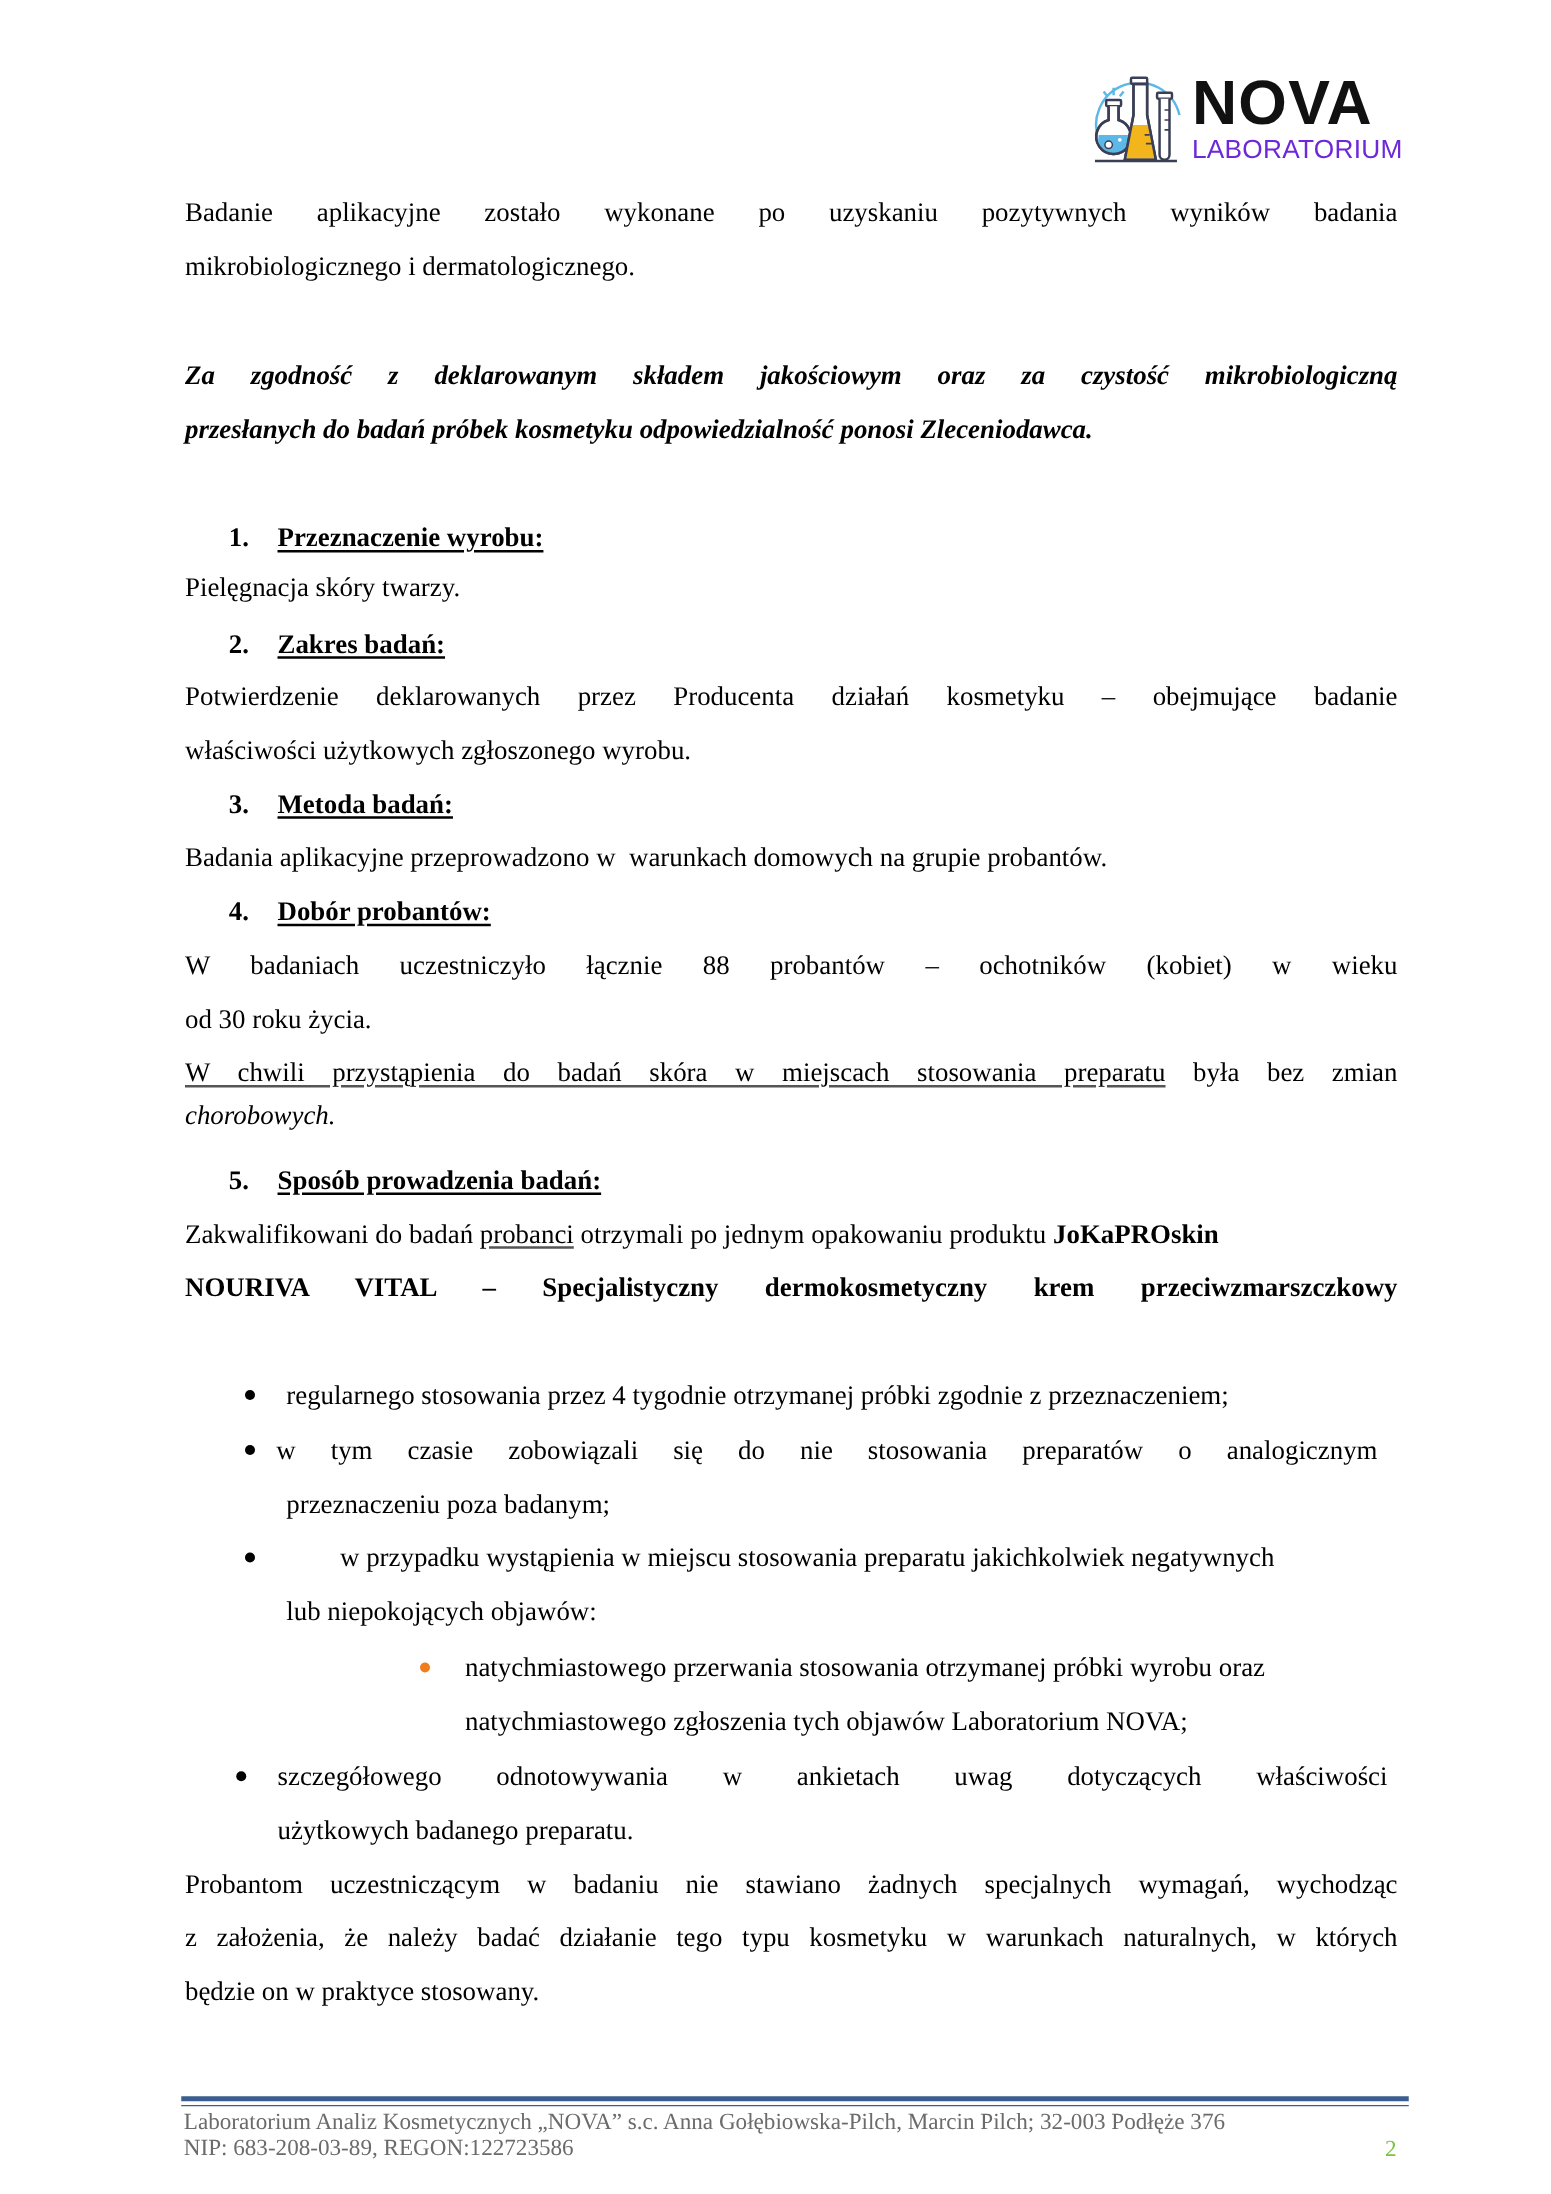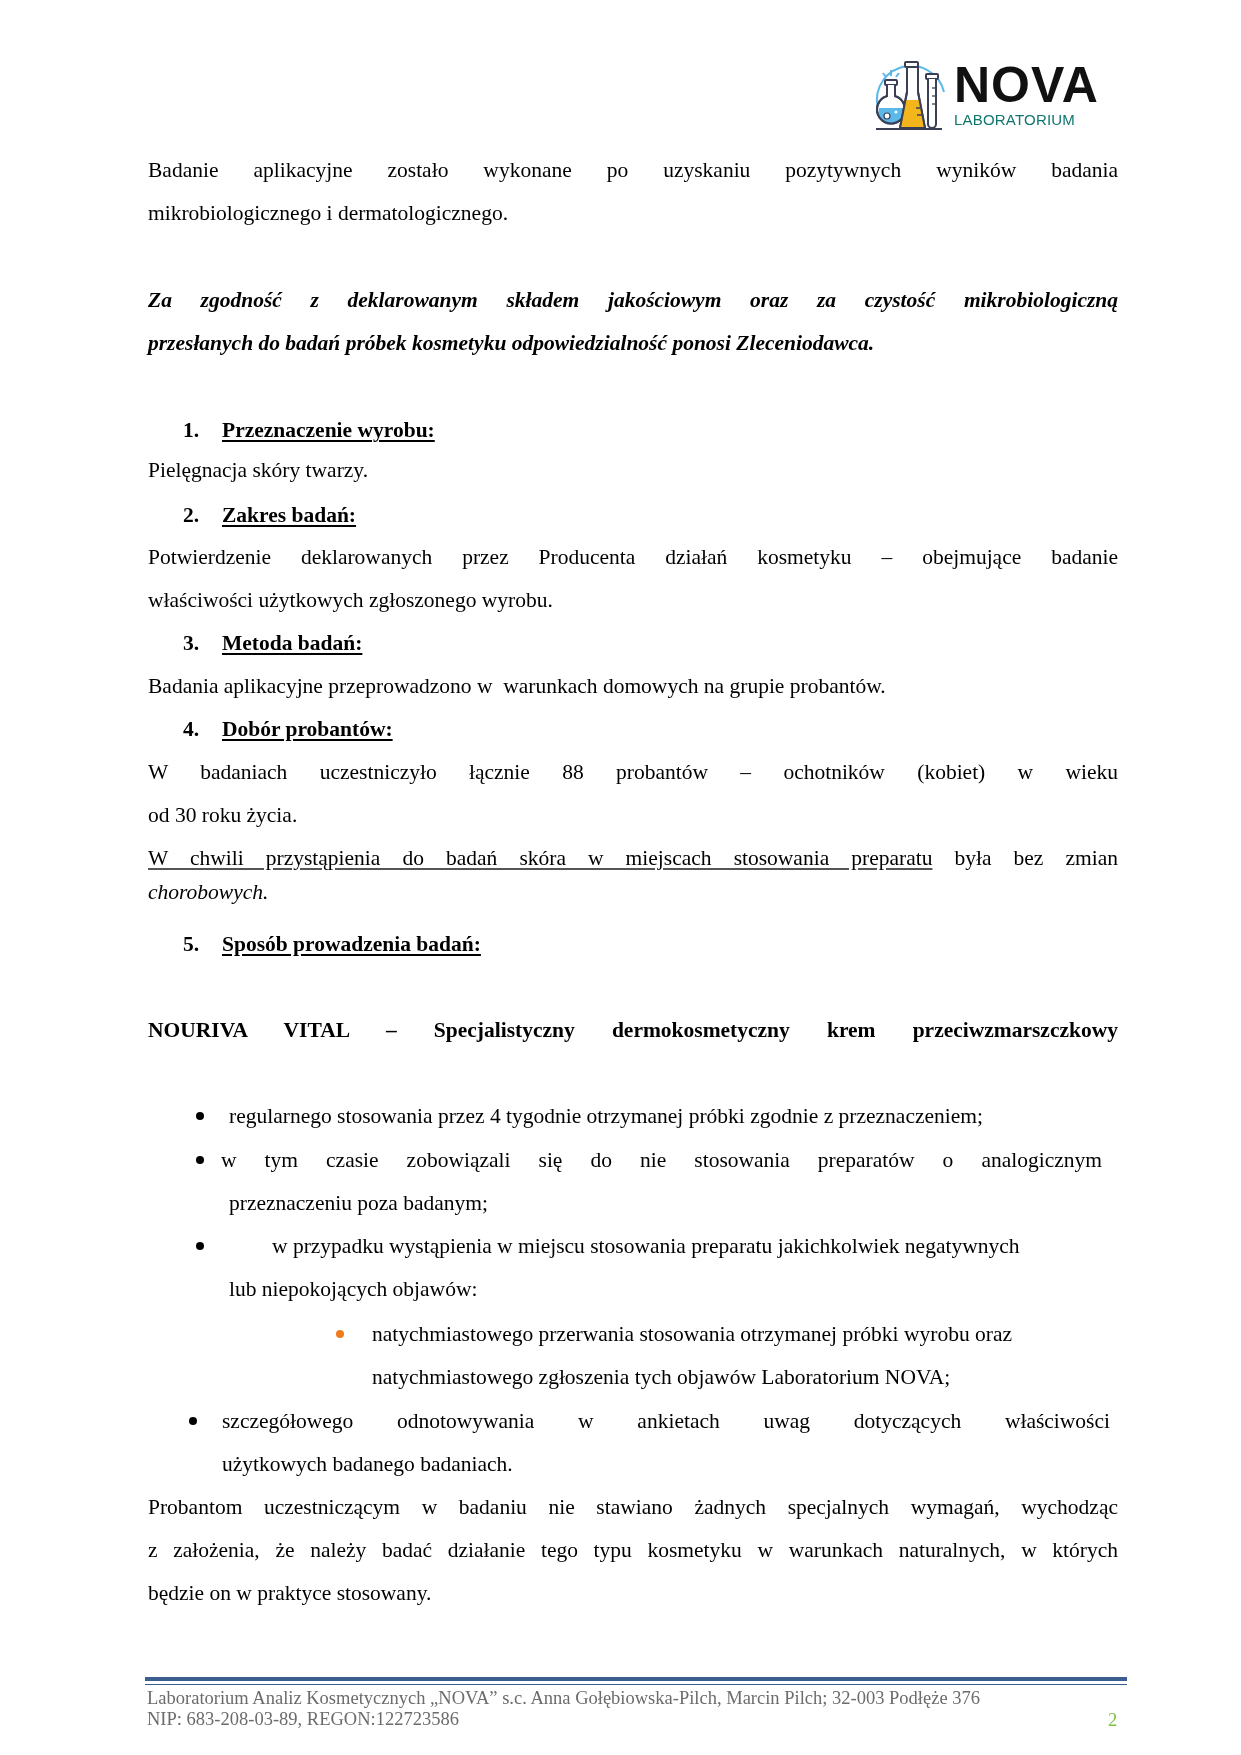--- a/index.html
+++ b/index.html
@@ -12,7 +12,7 @@
   .logo-icon { width: 78px; height: 82px; }
   .logo-text { margin-left: 4px; display: flex; flex-direction: column; line-height: 1; }
   .logo-nova { font-family: "Liberation Sans", "DejaVu Sans", sans-serif; font-weight: bold; font-size: 50px; letter-spacing: 1px; color: #111; }
-  .logo-lab { font-family: "Liberation Sans", "DejaVu Sans", sans-serif; font-size: 15px; color: #0f766e; letter-spacing: 0.2px; margin-top: 2px; }
+  .logo-lab { font-family: "Liberation Sans", "DejaVu Sans", sans-serif; font-size: 21px; color: #6d28d9; letter-spacing: 0.2px; margin-top: 2px; }
 
   
   .line { position: absolute; left: 148px; width: 970px; font-size: 21.5px; line-height: 24px; white-space: nowrap; }

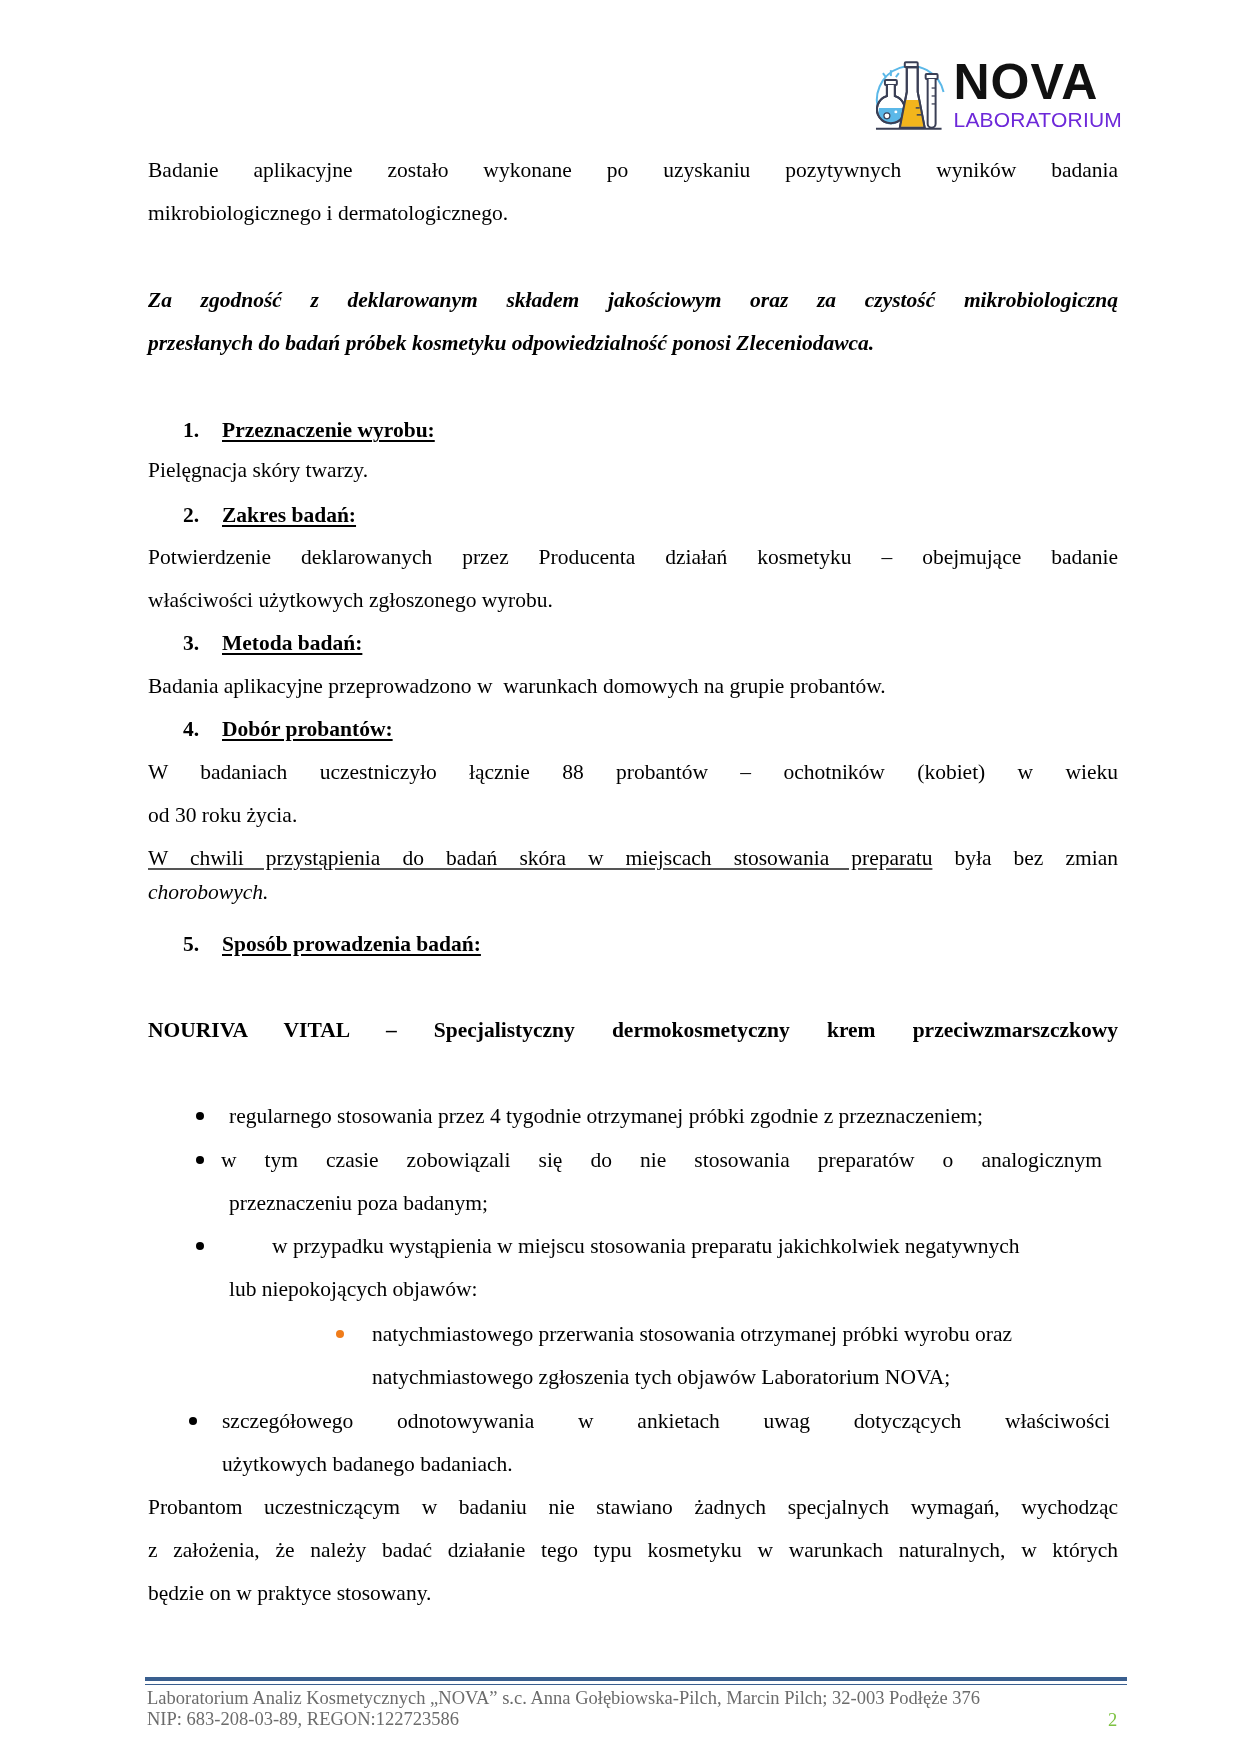--- a/index.html
+++ b/index.html
@@ -111,6 +111,7 @@
     <span class="num">5.</span>
     <span class="title">Sposób prowadzenia badań:</span>
   </div>
+  <div class="line" style="top:975px; white-space:pre;"><span>Zakwalifikowani do badań </span><span class="u-thin">probanci</span><span> otrzymali po jednym opakowaniu produktu </span><span class="b">JoKaPROskin</span></div>
   <div class="line just b" style="top:1018px;">NOURIVA VITAL – Specjalistyczny dermokosmetyczny krem przeciwzmarszczkowy</div>
 
   <div class="bullet" style="left:196px; top:1112px;"></div>

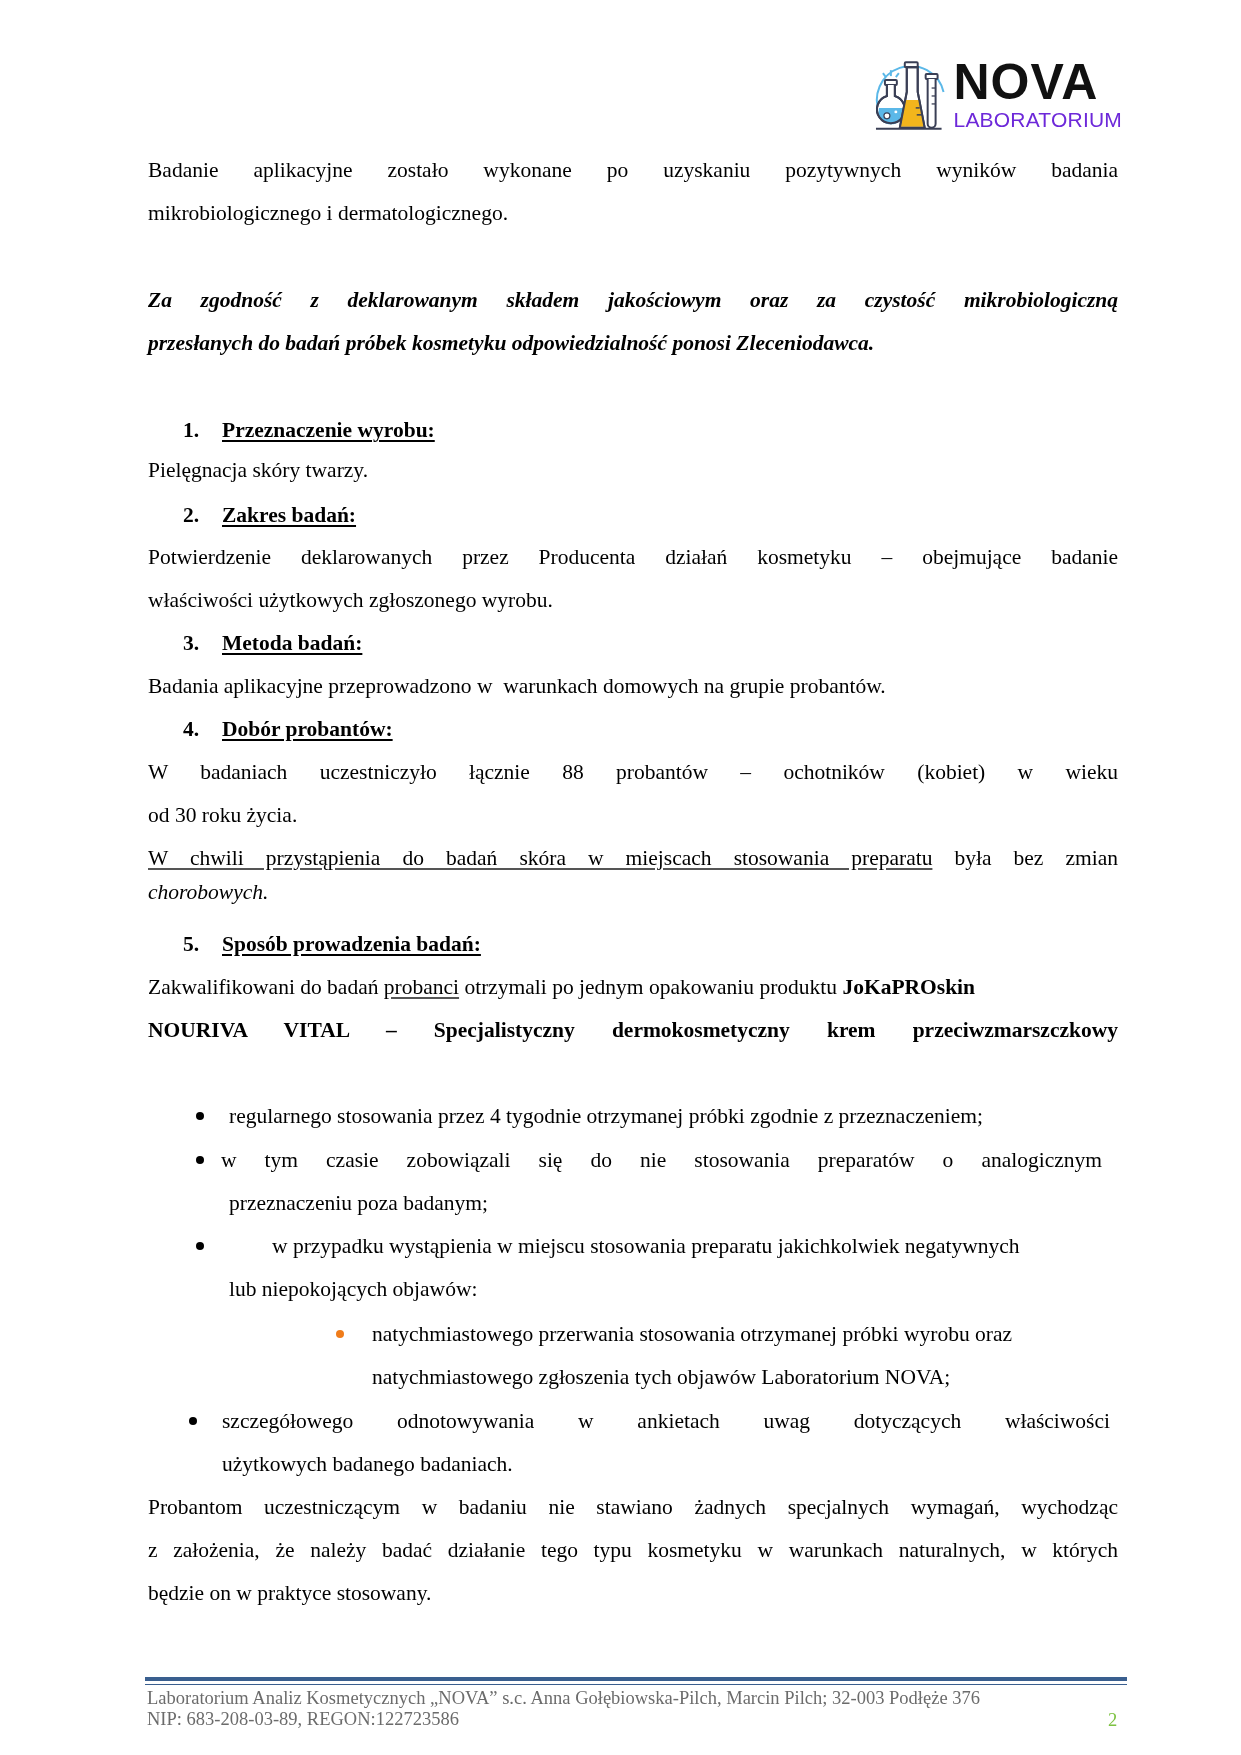--- a/index.html
+++ b/index.html
@@ -131,7 +131,7 @@
 
   <div class="bullet" style="left:189px; top:1417px;"></div>
   <div class="line just" style="left:222px; width:888px; top:1409px;">szczegółowego odnotowywania w ankietach uwag dotyczących właściwości</div>
-  <div class="line" style="left:222px; width:888px; top:1452px;">użytkowych badanego badaniach.</div>
+  <div class="line" style="left:222px; width:888px; top:1452px;">użytkowych badanego preparatu.</div>
 
   <div class="line just" style="top:1495px;">Probantom uczestniczącym w badaniu nie stawiano żadnych specjalnych wymagań, wychodząc</div>
   <div class="line just" style="top:1538px;">z założenia, że należy badać działanie tego typu kosmetyku w warunkach naturalnych, w których</div>

